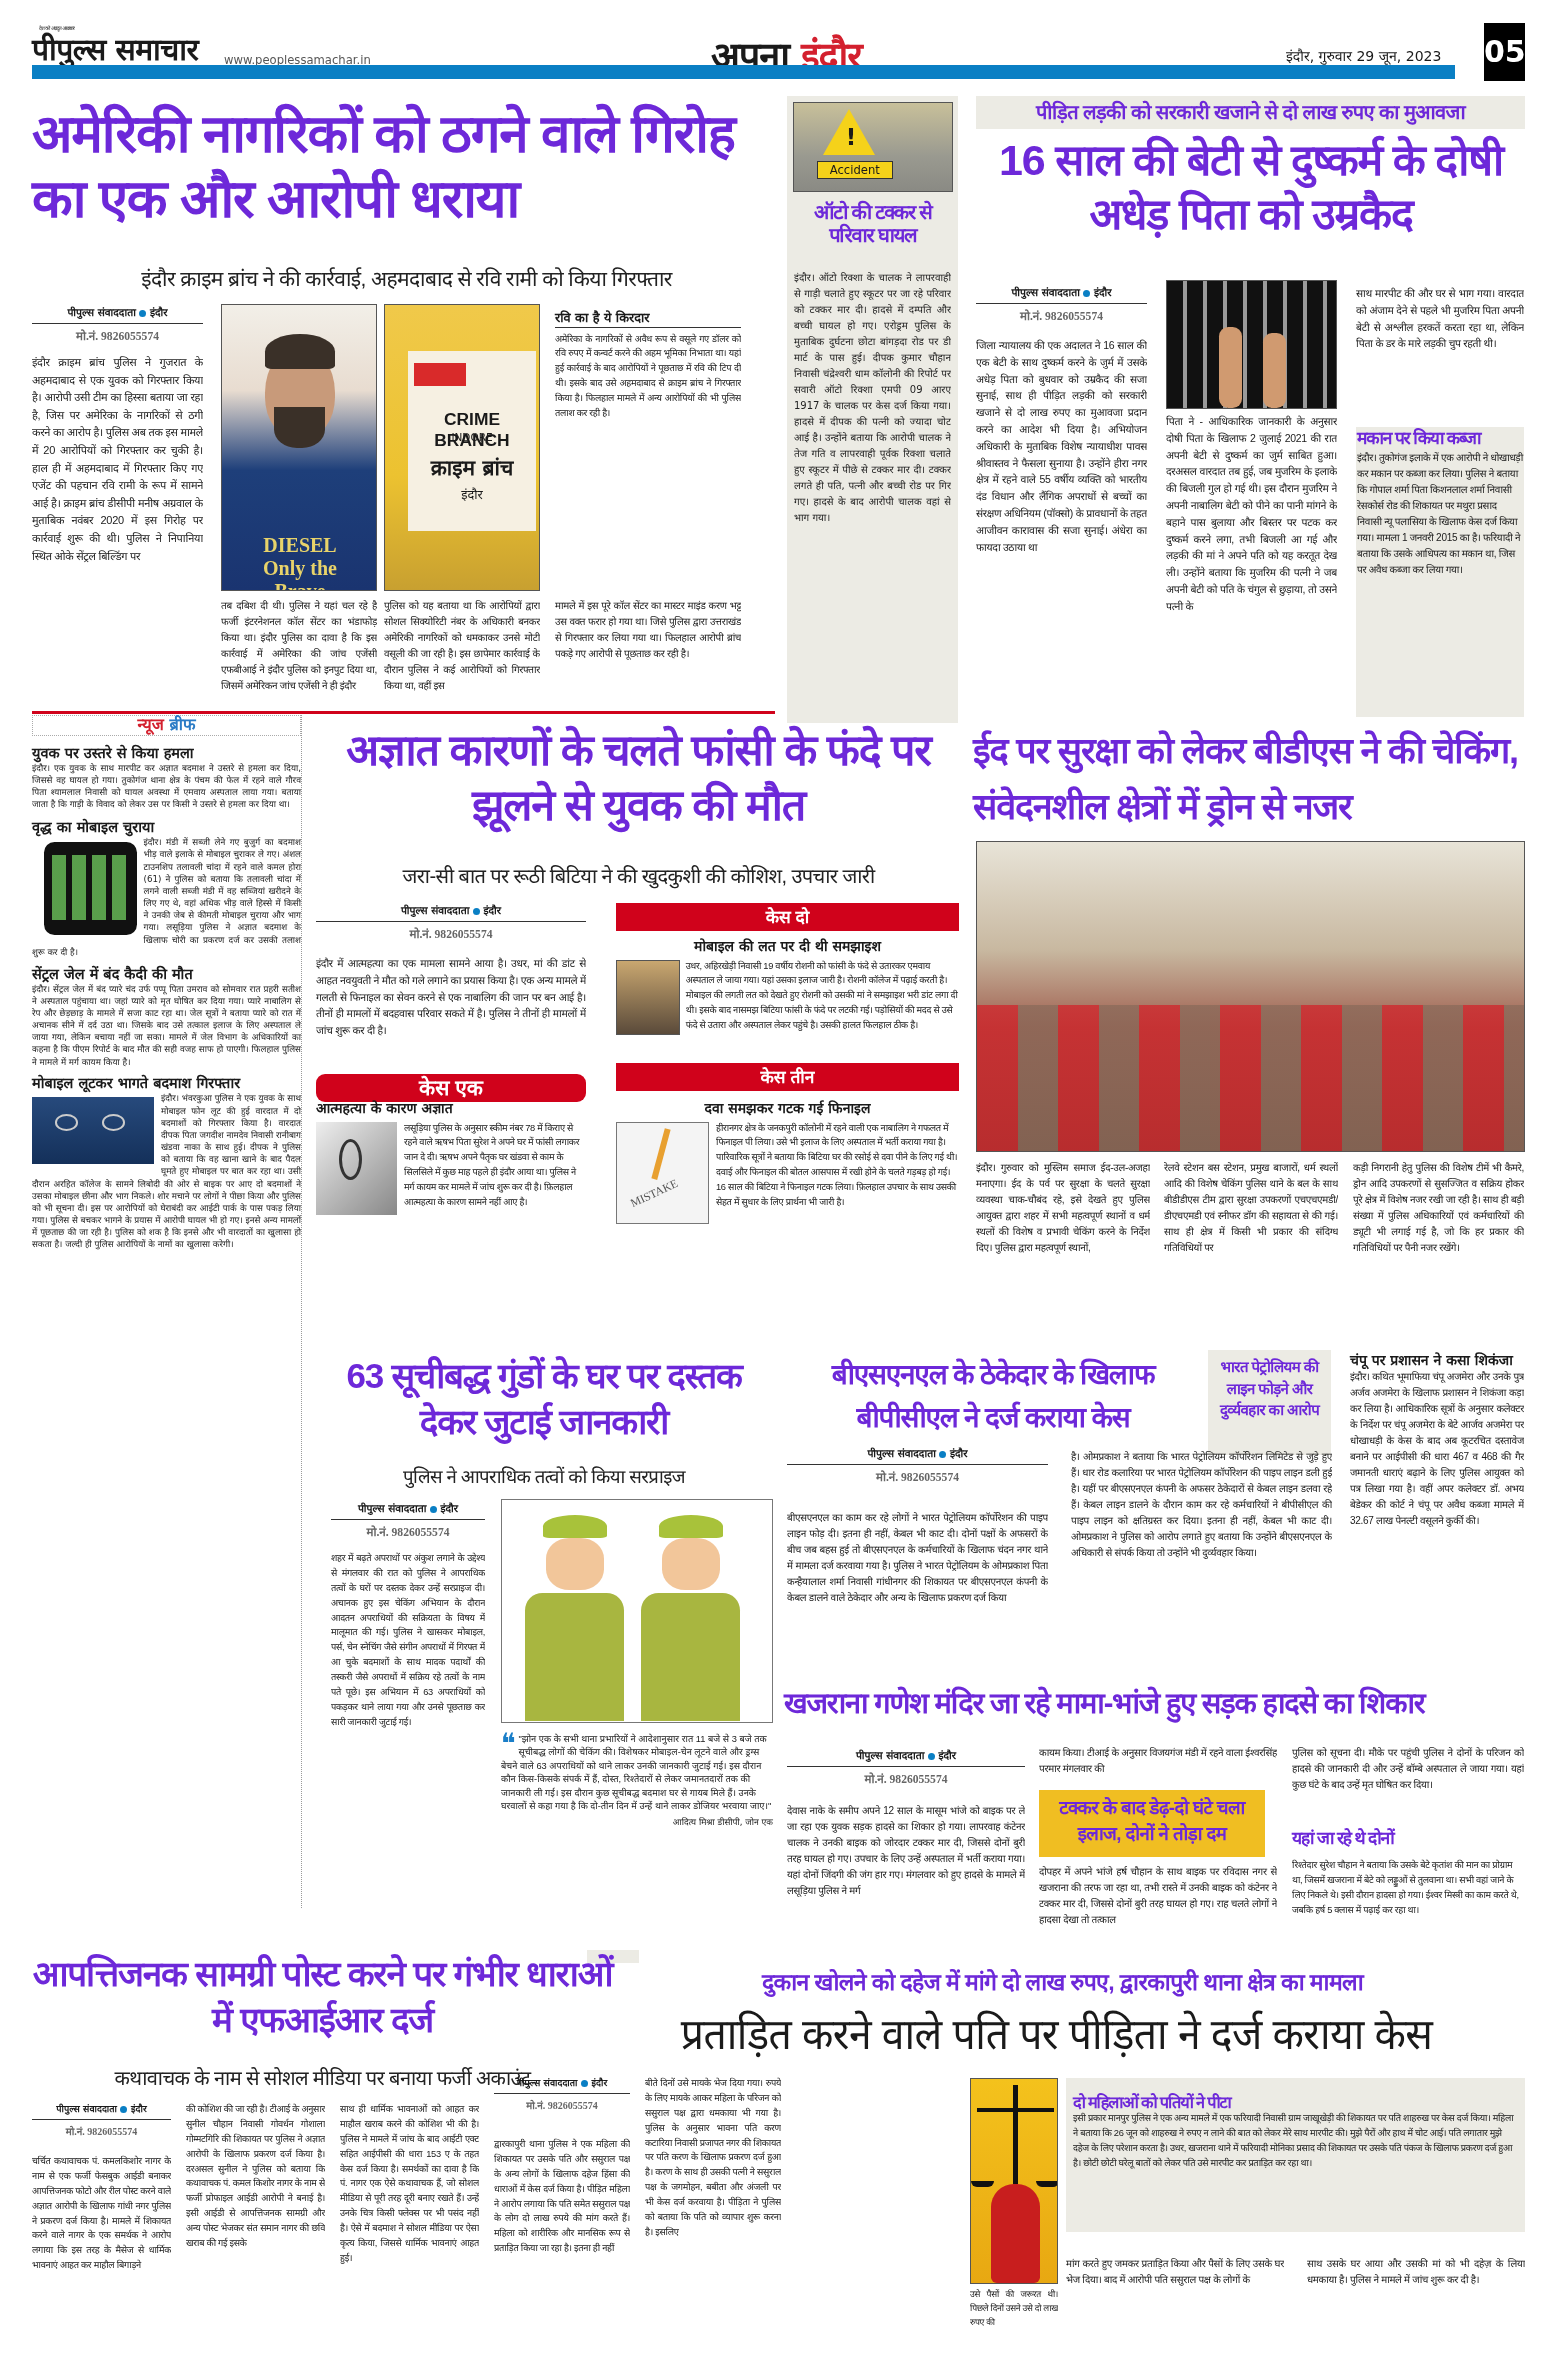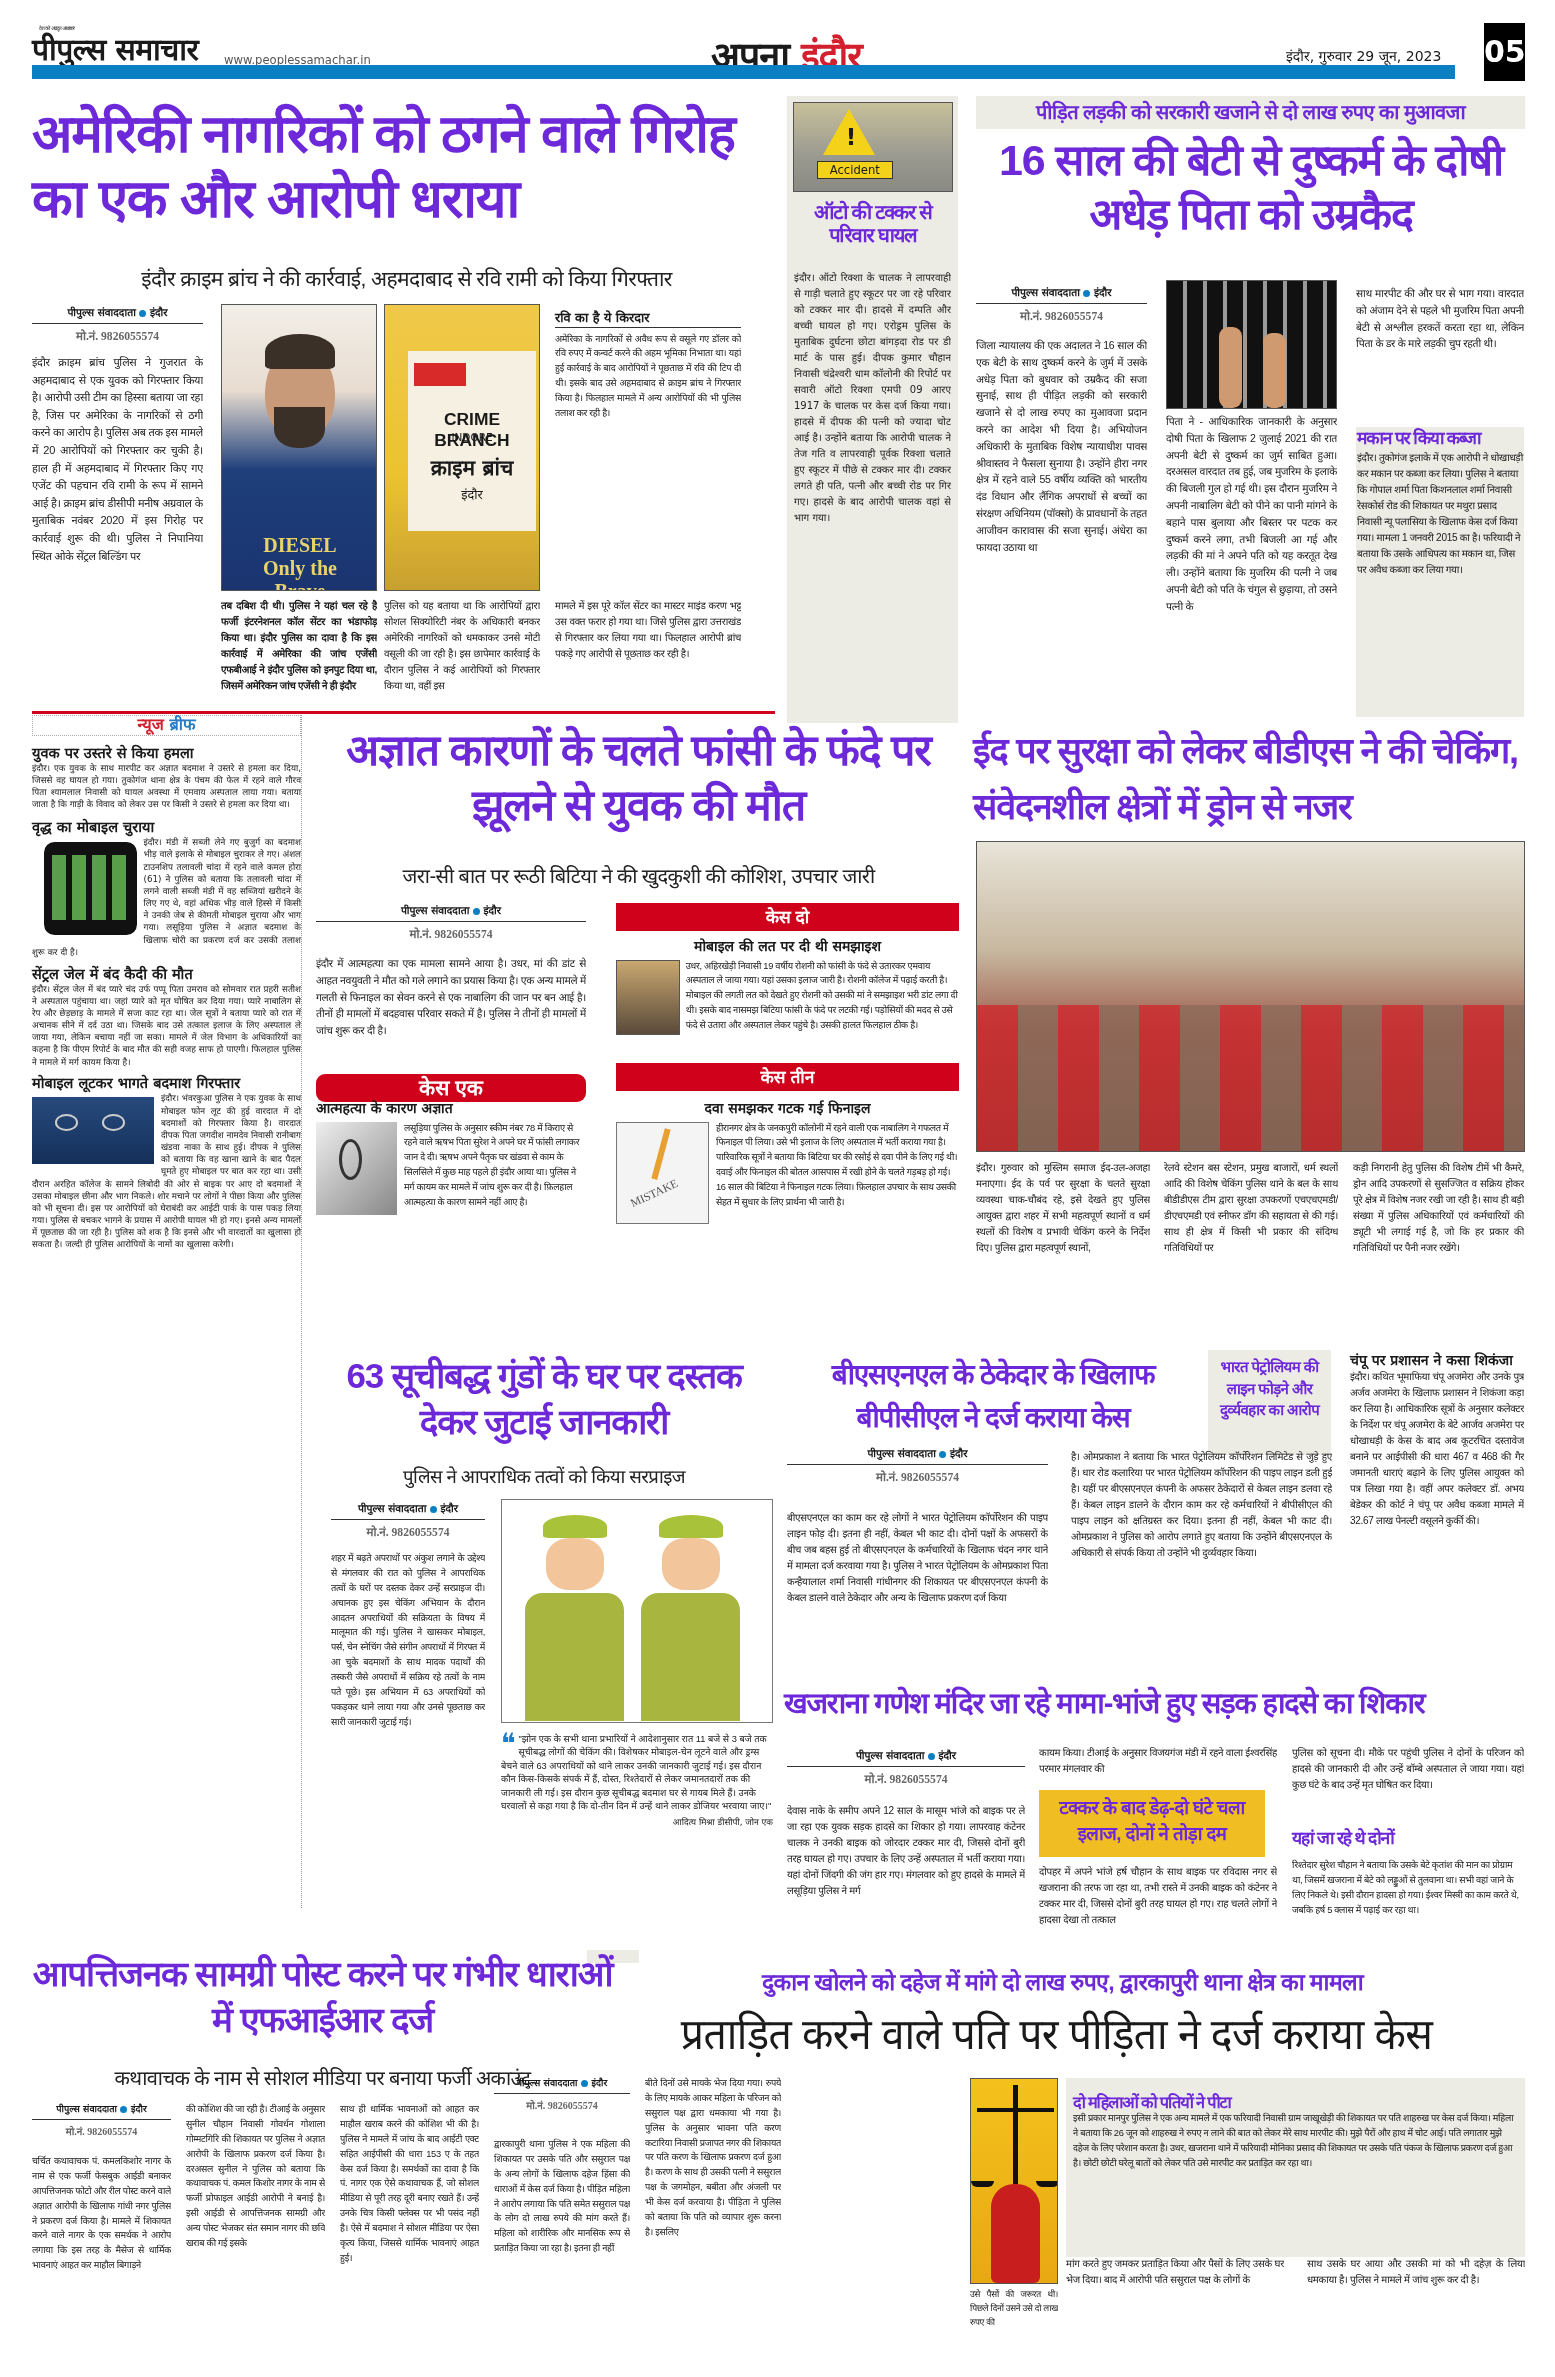--- a/index.html
+++ b/index.html
@@ -69,7 +69,7 @@
     <div style="position:absolute;left:0;top:134px;width:128px;text-align:center;font-size:12.8px;">इंदौर</div>
   </div>
 </div>
-<div class="abs narrow" style="left:221px;top:598px;width:156px;height:110px;overflow:hidden;font-size:10px;font-weight:bold;">तब दबिश दी थी। पुलिस ने यहां चल रहे है फर्जी इंटरनेशनल कॉल सेंटर का भंडाफोड़ किया था। इंदौर पुलिस का दावा है कि इस कार्रवाई में अमेरिका की जांच एजेंसी एफबीआई ने इंदौर पुलिस को इनपुट दिया था, जिसमें अमेरिकन जांच एजेंसी ने ही इंदौर</div>
+<div class="abs narrow" style="left:221px;top:598px;width:156px;height:110px;overflow:hidden;font-size:10px;">तब दबिश दी थी। पुलिस ने यहां चल रहे है फर्जी इंटरनेशनल कॉल सेंटर का भंडाफोड़ किया था। इंदौर पुलिस का दावा है कि इस कार्रवाई में अमेरिका की जांच एजेंसी एफबीआई ने इंदौर पुलिस को इनपुट दिया था, जिसमें अमेरिकन जांच एजेंसी ने ही इंदौर</div>
 <div class="abs narrow" style="left:384px;top:598px;width:156px;height:110px;overflow:hidden;font-size:10px;">पुलिस को यह बताया था कि आरोपियों द्वारा सोशल सिक्योरिटी नंबर के अधिकारी बनकर अमेरिकी नागरिकों को धमकाकर उनसे मोटी वसूली की जा रही है। इस छापेमार कार्रवाई के दौरान पुलिस ने कई आरोपियों को गिरफ्तार किया था, वहीं इस</div>
 <div class="abs" style="left:555px;top:308px;width:186px;">
   <div style="font-size:12.8px;font-weight:bold;border-bottom:1.2px solid #333;padding-bottom:1px;">रवि का है ये किरदार</div>

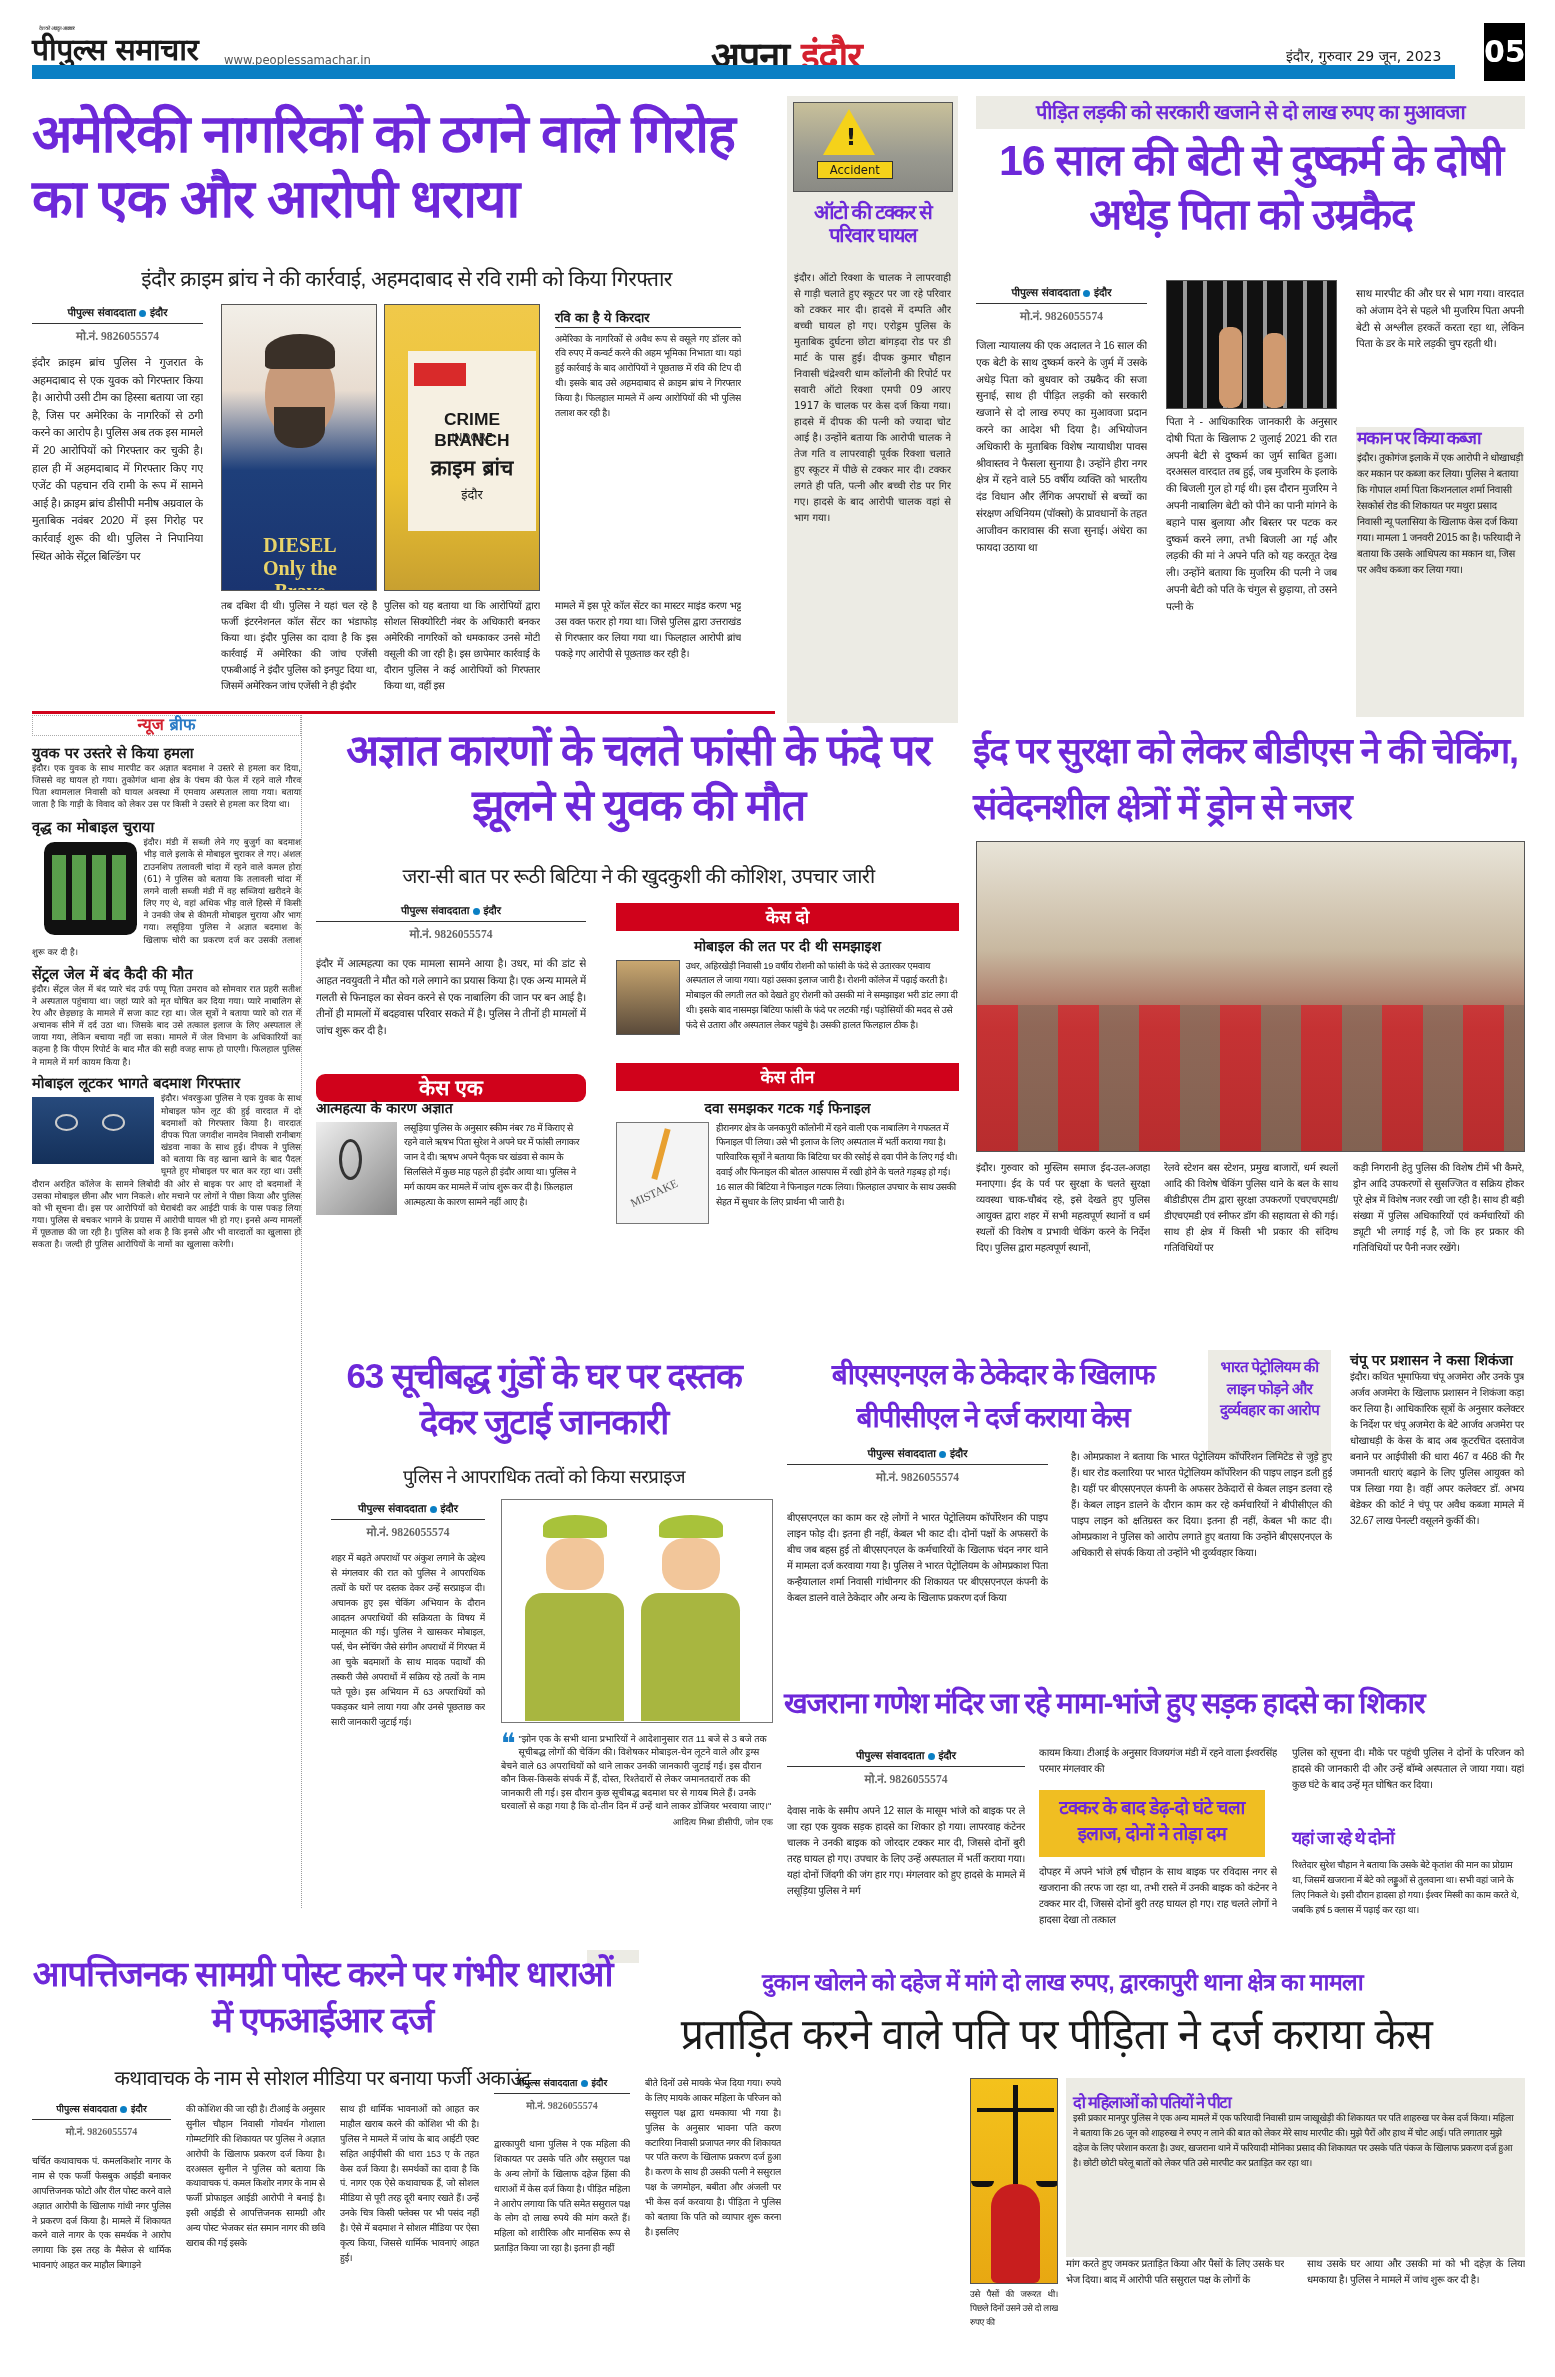--- a/index.html
+++ b/index.html
@@ -263,7 +263,7 @@
   <div style="position:absolute;left:20.3px;top:105px;width:49px;height:99px;background:#c81e1e;border-radius:23px 23px 5.8px 5.8px;"></div>
 </div>
 <div class="abs narrow" style="left:970px;top:2288px;width:88px;height:87px;overflow:hidden;font-size:8.7px;">उसे पैसों की जरूरत थी। पिछले दिनों उसने उसे दो लाख रुपए की</div>
-<div class="abs greybox" style="left:1066px;top:2078px;width:459px;height:179px;padding:14.5px 7px;">
+<div class="abs greybox" style="left:1066px;top:2078px;width:459px;height:154px;padding:14.5px 7px;">
   <div class="hl" style="font-size:16.3px;">दो महिलाओं को पतियों ने पीटा</div>
   <div class="narrow" style="font-size:9.3px;text-align:left;">इसी प्रकार मानपुर पुलिस ने एक अन्य मामले में एक फरियादी निवासी ग्राम जाखूखेड़ी की शिकायत पर पति शाहरुख पर केस दर्ज किया। महिला ने बताया कि 26 जून को शाहरुख ने रुपए न लाने की बात को लेकर मेरे साथ मारपीट की। मुझे पैरों और हाथ में चोट आई। पति लगातार मुझे दहेज के लिए परेशान करता है। उधर, खजराना थाने में फरियादी मोनिका प्रसाद की शिकायत पर उसके पति पंकज के खिलाफ प्रकरण दर्ज हुआ है। छोटी छोटी घरेलू बातों को लेकर पति उसे मारपीट कर प्रताड़ित कर रहा था।</div>
 </div>

